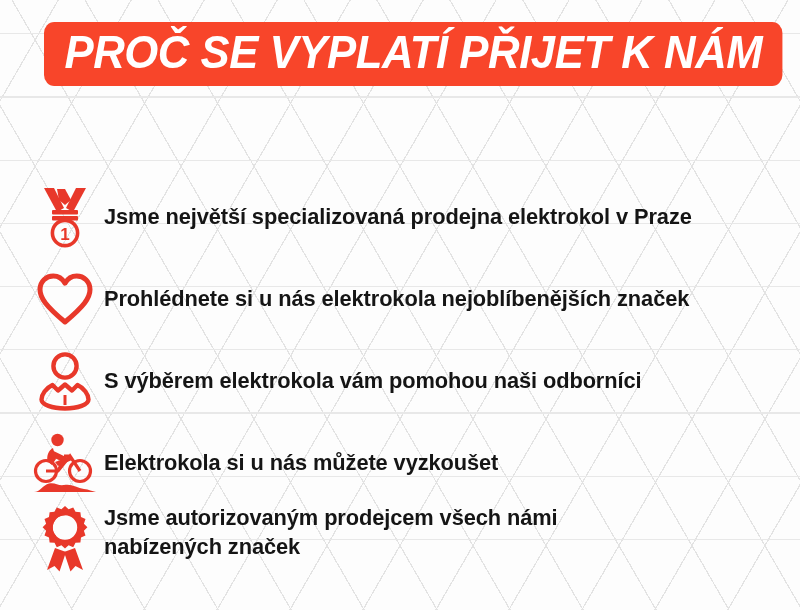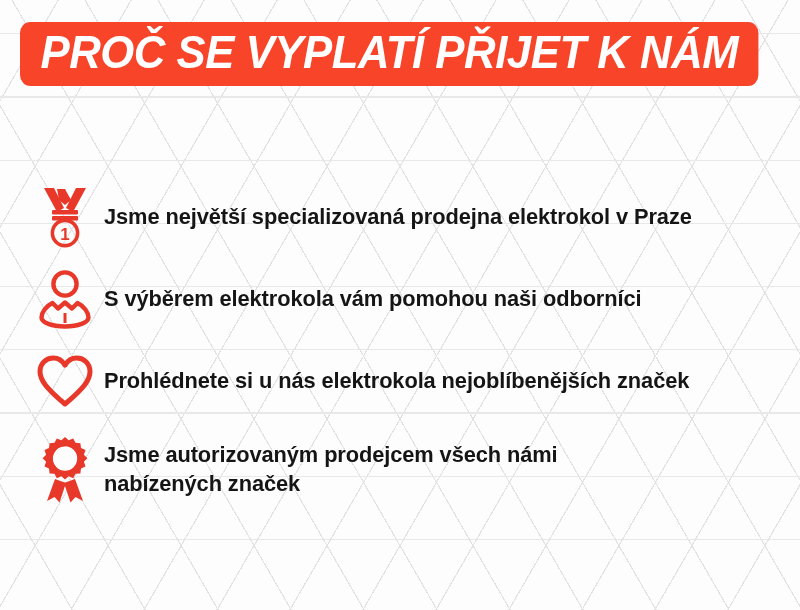--- a/index.html
+++ b/index.html
@@ -50,6 +50,7 @@
   .headline-row {
     display: block;
     margin-bottom: 14px;
+    margin-left: 24px;
   }
   .headline-chip {
     display: inline-block;

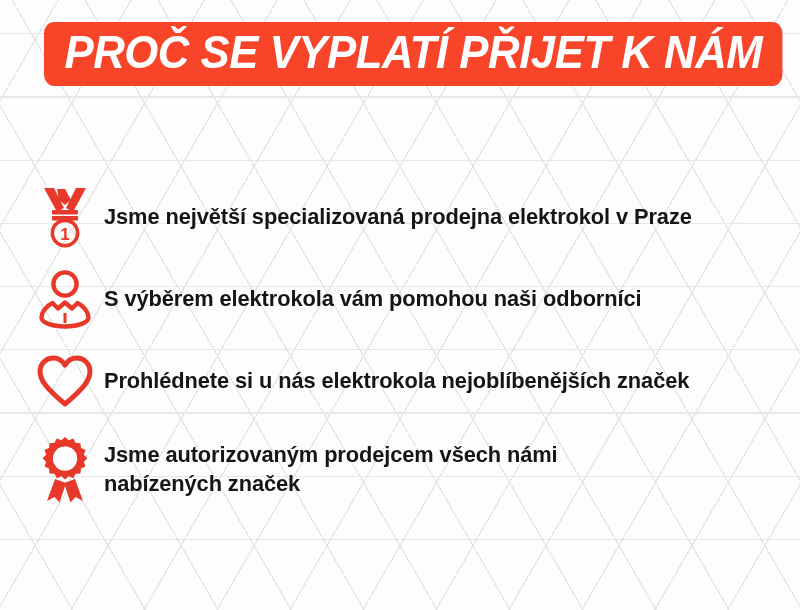--- a/index.html
+++ b/index.html
@@ -143,6 +143,17 @@
 
     <div class="benefit-row">
       <div class="benefit-icon">
+        <svg width="58" height="54" viewBox="0 0 58 54" aria-hidden="true">
+          <path d="M29 50 C10 34 4 26 4 17.5 C4 9.5 10.2 4 17.3 4 C22.4 4 26.4 6.8 29 11.2 C31.6 6.8 35.6 4 40.7 4 C47.8 4 54 9.5 54 17.5 C54 26 48 34 29 50 Z" fill="none" stroke="#e8382a" stroke-width="5" stroke-linejoin="round"></path>
+        </svg>
+      </div>
+      <div class="benefit-text">
+        <span>Prohlédnete si u nás elektrokola nejoblíbenějších značek</span>
+      </div>
+    </div>
+
+    <div class="benefit-row">
+      <div class="benefit-icon">
         <svg width="58" height="60" viewBox="0 0 58 60" aria-hidden="true">
           <circle cx="29" cy="15" r="11.6" fill="none" stroke="#e8382a" stroke-width="4.4"></circle>
           <path d="M29 33.5 L22 39.5 L16.5 34 C10 37 5.5 43.5 5.5 48.5 C5.5 53.5 16 57.5 29 57.5 C42 57.5 52.5 53.5 52.5 48.5 C52.5 43.5 48 37 41.5 34 L36 39.5 Z" fill="none" stroke="#e8382a" stroke-width="4.4" stroke-linejoin="round"></path>
@@ -151,17 +162,6 @@
       </div>
       <div class="benefit-text">
         <span>S výběrem elektrokola vám pomohou naši odborníci</span>
-      </div>
-    </div>
-
-    <div class="benefit-row">
-      <div class="benefit-icon">
-        <svg width="58" height="54" viewBox="0 0 58 54" aria-hidden="true">
-          <path d="M29 50 C10 34 4 26 4 17.5 C4 9.5 10.2 4 17.3 4 C22.4 4 26.4 6.8 29 11.2 C31.6 6.8 35.6 4 40.7 4 C47.8 4 54 9.5 54 17.5 C54 26 48 34 29 50 Z" fill="none" stroke="#e8382a" stroke-width="5" stroke-linejoin="round"></path>
-        </svg>
-      </div>
-      <div class="benefit-text">
-        <span>Prohlédnete si u nás elektrokola nejoblíbenějších značek</span>
       </div>
     </div>
 

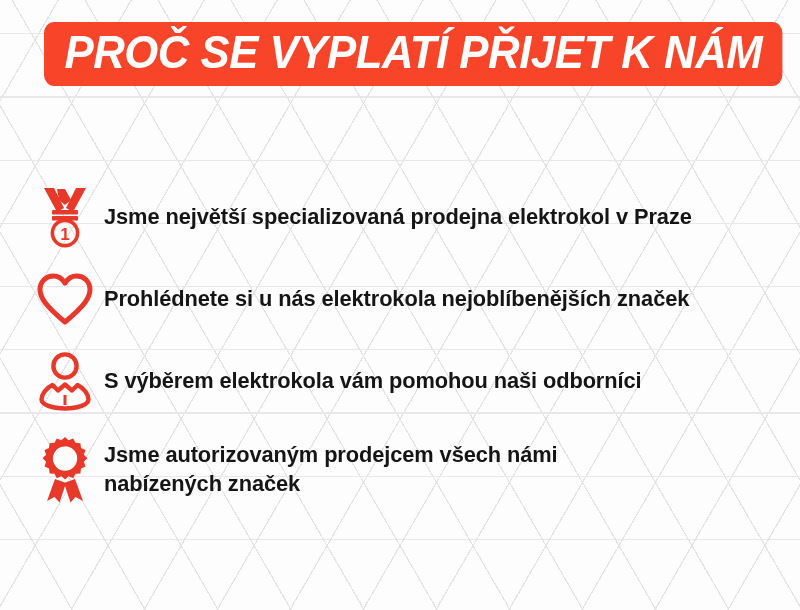--- a/index.html
+++ b/index.html
@@ -165,6 +165,27 @@
       </div>
     </div>
 
+    <div class="benefit-row">
+      <div class="benefit-icon">
+        <svg width="66" height="62" viewBox="0 0 66 62" aria-hidden="true">
+          <g fill="#e8382a">
+            <circle cx="25.5" cy="8" r="6.2"></circle>
+            <path d="M21 16 C16.5 18 14.5 24 15.5 29.5 L20 33 L24 27 L22 20 Z"></path>
+            <path d="M20.5 18.5 L35 25.5 L33 30.5 L18.5 24.5 Z"></path>
+            <path d="M23 30 L38 24.5 L40 28 L26 34 Z"></path>
+          </g>
+          <g fill="none" stroke="#e8382a" stroke-width="3.2">
+            <circle cx="14" cy="39" r="10.5"></circle>
+            <circle cx="48" cy="39" r="10.5"></circle>
+            <path d="M14 39 L26 39 L38 24 L48 39 M26 39 L33 25 M38 24 L32 24"></path>
+          </g>
+          <path d="M2 60 C8 60 11 53 17 51.5 C23 50 26 54 32 53 C40 51.5 45 56 52 57 C57 57.7 60 59 64 60 Z" fill="#e8382a"></path>
+        </svg>
+      </div>
+      <div class="benefit-text">
+        <span>Elektrokola si u nás můžete vyzkoušet</span>
+      </div>
+    </div>
 
     <div class="benefit-row tall">
       <div class="benefit-icon">

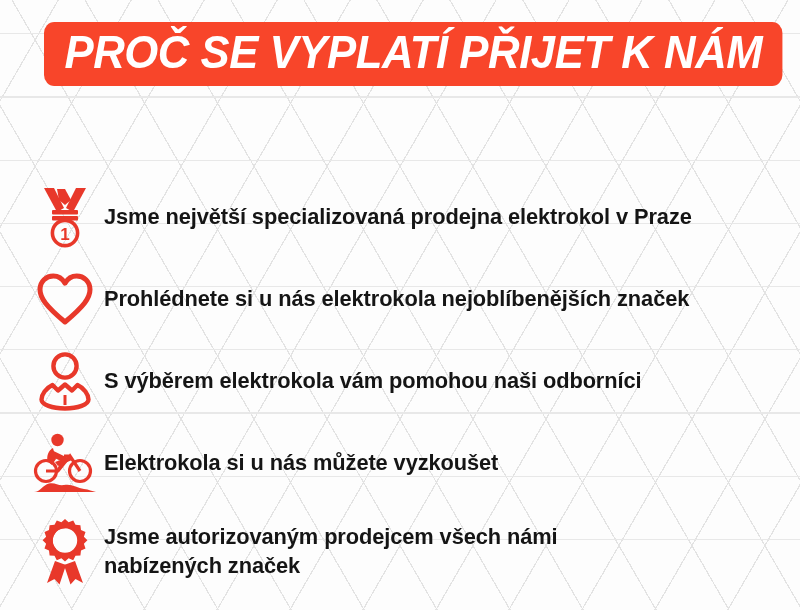--- a/index.html
+++ b/index.html
@@ -101,7 +101,7 @@
   }
   .benefit-row.tall {
     height: 96px;
-    align-items: center;
+    align-items: flex-start;
   }
   .benefit-text .second-line {
     display: block;

